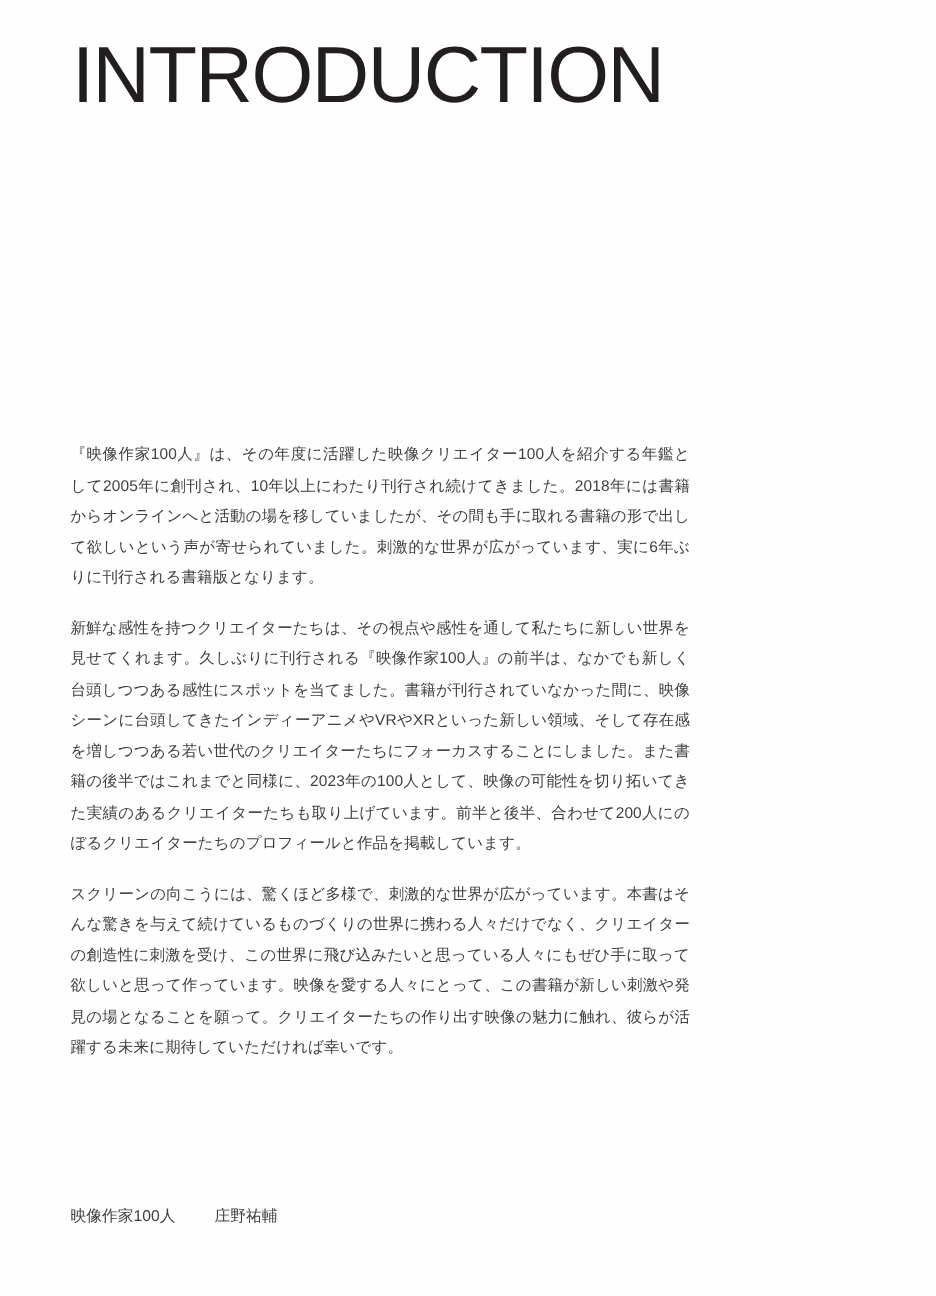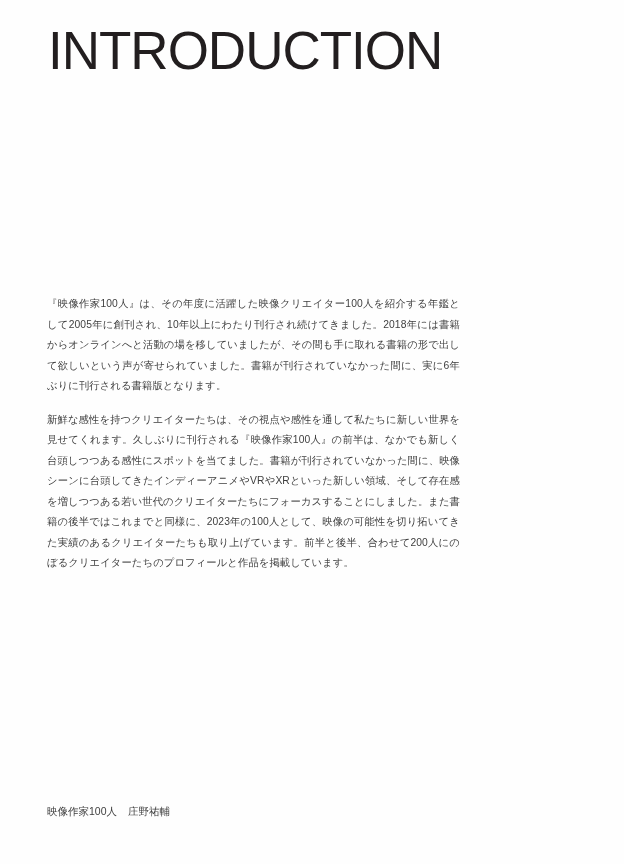--- a/index.html
+++ b/index.html
@@ -62,7 +62,7 @@
   <h1 class="headline">INTRODUCTION</h1>
 
   <section class="body-text">
-    <p>『映像作家100人』は、その年度に活躍した映像クリエイター100人を紹介する年鑑として2005年に創刊され、10年以上にわたり刊行され続けてきました。2018年には書籍からオンラインへと活動の場を移していましたが、その間も手に取れる書籍の形で出して欲しいという声が寄せられていました。書籍が刊行されていなかった間に、実に6年ぶりに刊行される書籍版となります。</p>
+    <p>『映像作家100人』は、その年度に活躍した映像クリエイター100人を紹介する年鑑として2005年に創刊され、10年以上にわたり刊行され続けてきました。2018年には書籍からオンラインへと活動の場を移していましたが、その間も手に取れる書籍の形で出して欲しいという声が寄せられていました。刺激的な世界が広がっています、実に6年ぶりに刊行される書籍版となります。</p>
     <p>新鮮な感性を持つクリエイターたちは、その視点や感性を通して私たちに新しい世界を見せてくれます。久しぶりに刊行される『映像作家100人』の前半は、なかでも新しく台頭しつつある感性にスポットを当てました。書籍が刊行されていなかった間に、映像シーンに台頭してきたインディーアニメやVRやXRといった新しい領域、そして存在感を増しつつある若い世代のクリエイターたちにフォーカスすることにしました。また書籍の後半ではこれまでと同様に、2023年の100人として、映像の可能性を切り拓いてきた実績のあるクリエイターたちも取り上げています。前半と後半、合わせて200人にのぼるクリエイターたちのプロフィールと作品を掲載しています。</p>
   </section>
 

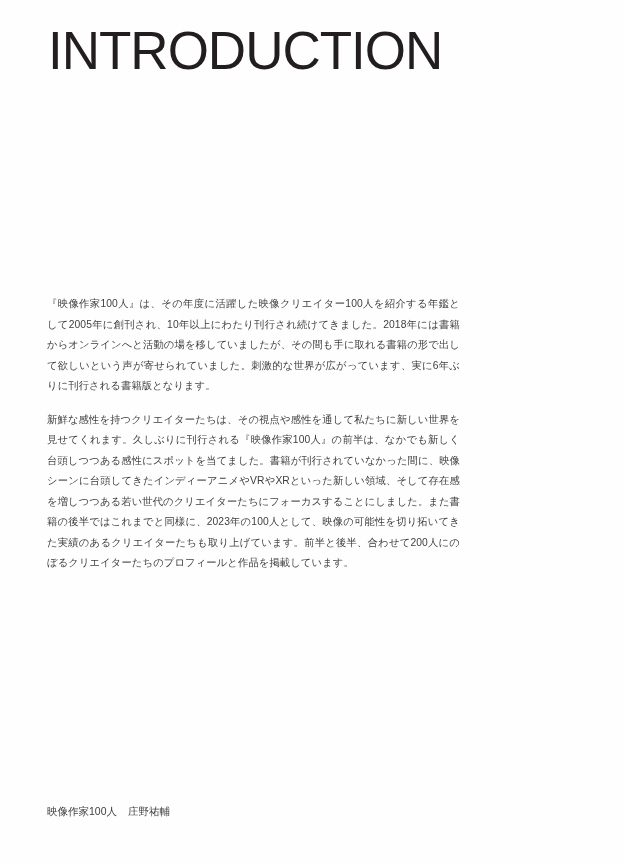--- a/index.html
+++ b/index.html
@@ -64,6 +64,7 @@
   <section class="body-text">
     <p>『映像作家100人』は、その年度に活躍した映像クリエイター100人を紹介する年鑑として2005年に創刊され、10年以上にわたり刊行され続けてきました。2018年には書籍からオンラインへと活動の場を移していましたが、その間も手に取れる書籍の形で出して欲しいという声が寄せられていました。刺激的な世界が広がっています、実に6年ぶりに刊行される書籍版となります。</p>
     <p>新鮮な感性を持つクリエイターたちは、その視点や感性を通して私たちに新しい世界を見せてくれます。久しぶりに刊行される『映像作家100人』の前半は、なかでも新しく台頭しつつある感性にスポットを当てました。書籍が刊行されていなかった間に、映像シーンに台頭してきたインディーアニメやVRやXRといった新しい領域、そして存在感を増しつつある若い世代のクリエイターたちにフォーカスすることにしました。また書籍の後半ではこれまでと同様に、2023年の100人として、映像の可能性を切り拓いてきた実績のあるクリエイターたちも取り上げています。前半と後半、合わせて200人にのぼるクリエイターたちのプロフィールと作品を掲載しています。</p>
+    <p>スクリーンの向こうには、驚くほど多様で、刺激的な世界が広がっています。本書はそんな驚きを与えて続けているものづくりの世界に携わる人々だけでなく、クリエイターの創造性に刺激を受け、この世界に飛び込みたいと思っている人々にもぜひ手に取って欲しいと思って作っています。映像を愛する人々にとって、この書籍が新しい刺激や発見の場となることを願って。クリエイターたちの作り出す映像の魅力に触れ、彼らが活躍する未来に期待していただければ幸いです。</p>
   </section>
 
   <div class="footer-line">

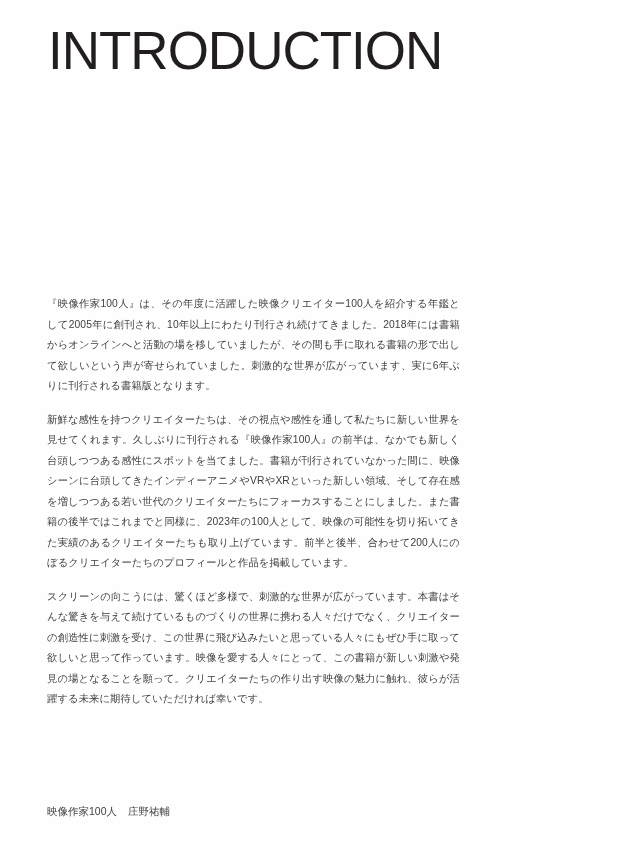--- a/index.html
+++ b/index.html
@@ -51,7 +51,7 @@
     white-space: nowrap;
   }
   .footer-line .author {
-    margin-left: 11px;
+    margin-left: 26px;
   }
 </style>
 </head>

